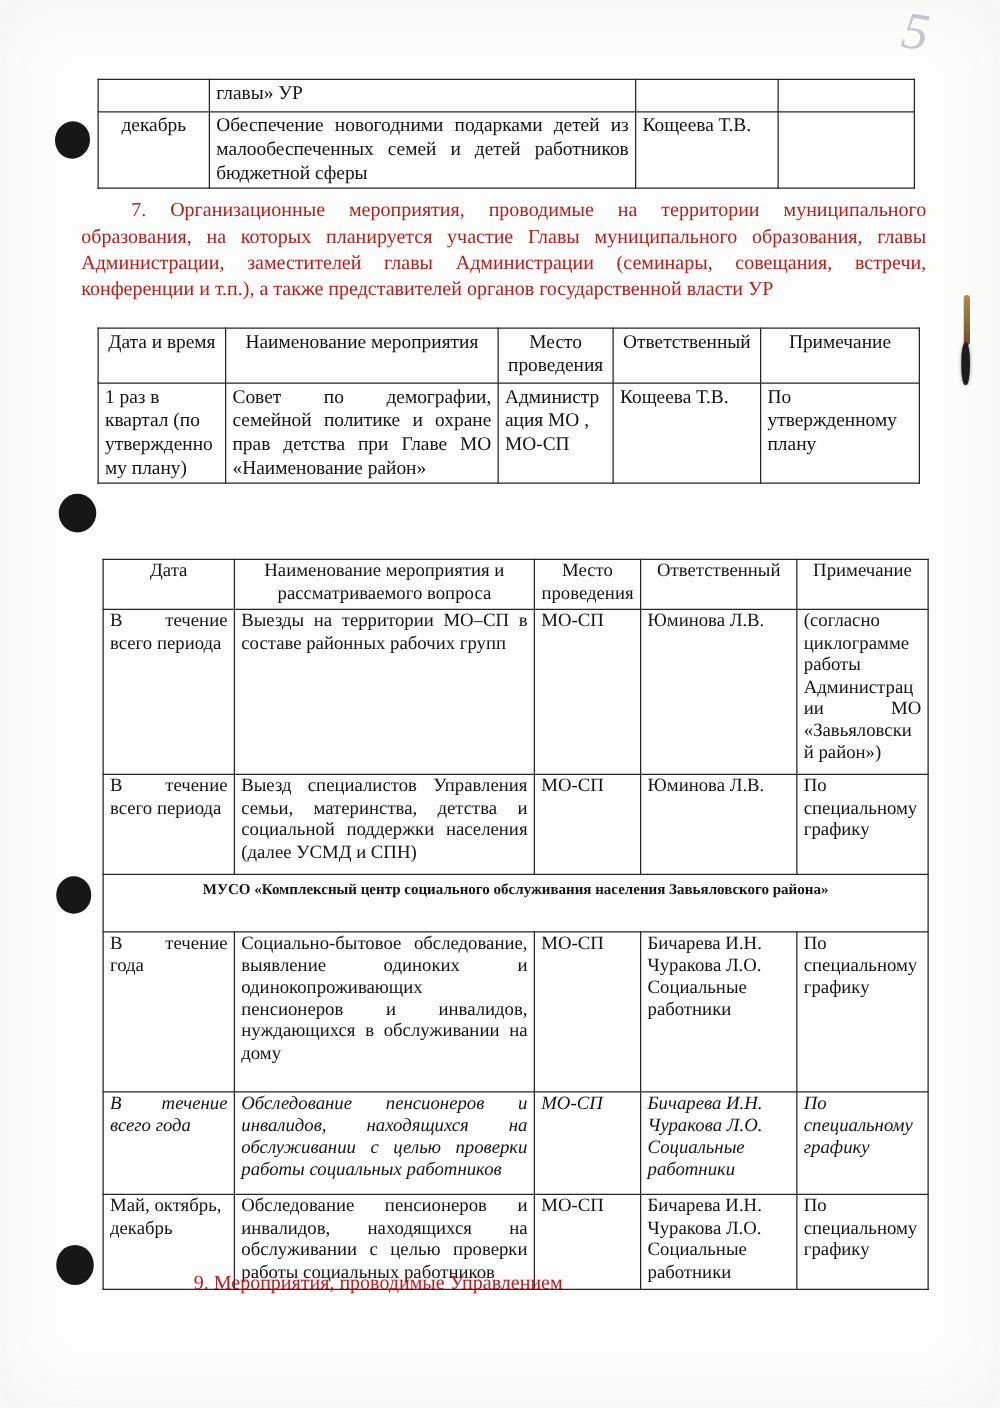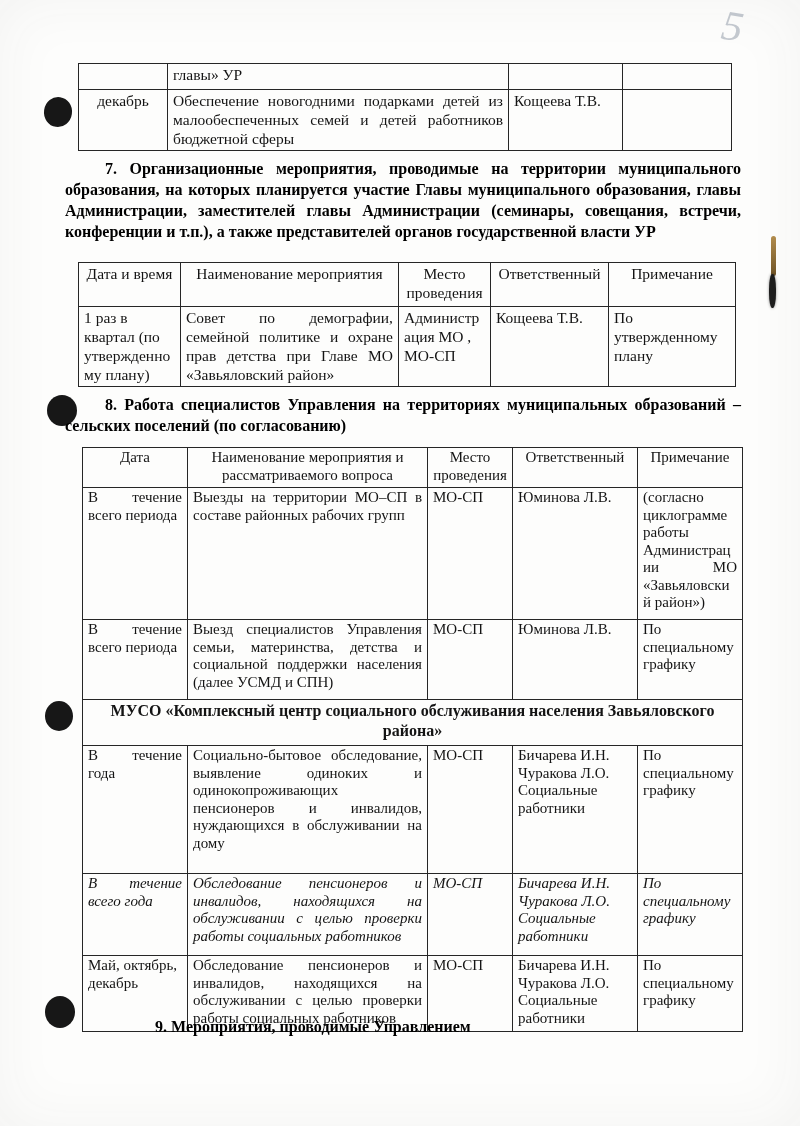--- a/index.html
+++ b/index.html
@@ -31,8 +31,8 @@
   .edge-black{position:absolute;left:769px;top:274px;width:7px;height:34px;
     background:#1d1d1d;border-radius:45%;box-shadow:0 0 3px rgba(0,0,0,.45);}
   
-  .h{position:absolute;font-weight:bold;font-size:16px;line-height:21px;
-     text-align:justify;color:#000000;}
+  .h{position:absolute;font-weight:normal;font-size:16px;line-height:21px;
+     text-align:justify;color:#b91c1c;}
   .h7{left:65px;top:158px;width:676px;text-indent:40px;}
   .h8{left:65px;top:394px;width:676px;text-indent:40px;}
   .h9{left:155px;top:1016px;text-align:left;}

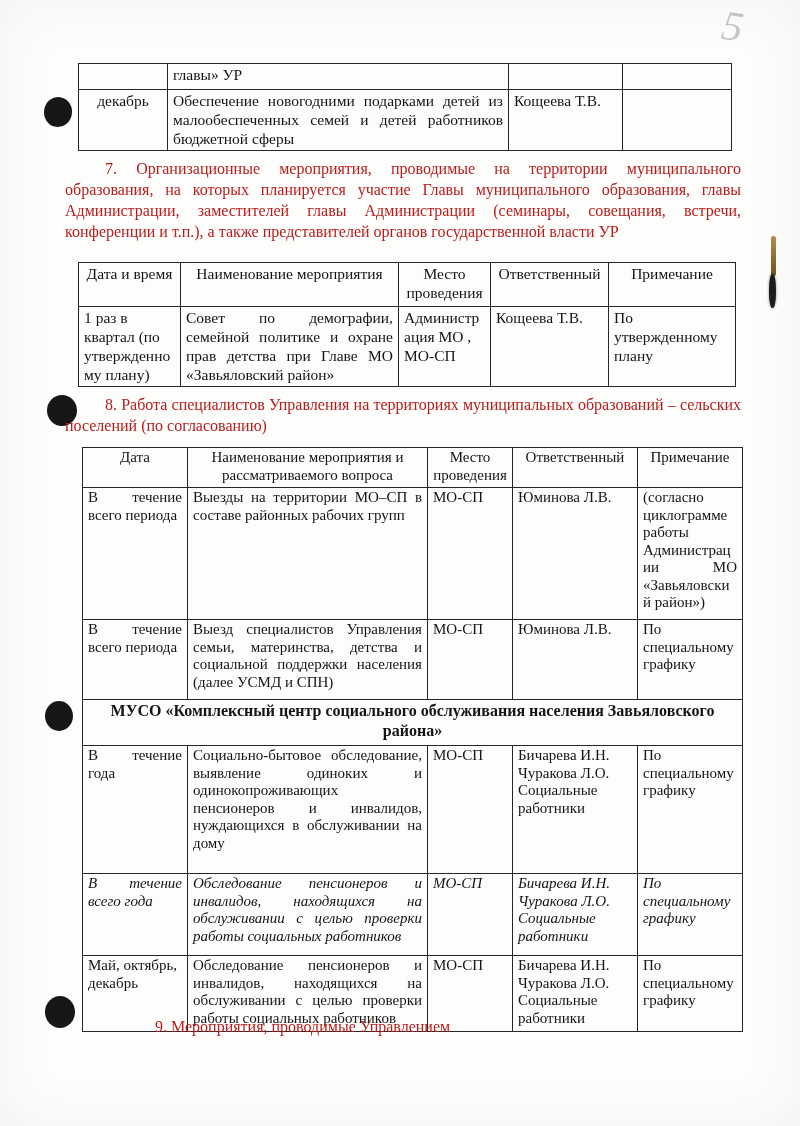--- a/index.html
+++ b/index.html
@@ -119,7 +119,7 @@
     </tr>
     <tr>
       <td>1 раз в квартал (по утвержденному плану)</td>
-      <td class="j">Совет по демографии, семейной политике и охране прав детства при Главе МО «Завьяловский район»</td>
+      <td class="j">Совет по демографии, семейной политике и охране прав детства при Главе МО «Наименование район»</td>
       <td>Администрация МО , МО-СП</td>
       <td>Кощеева Т.В.</td>
       <td>По утвержденному плану</td>

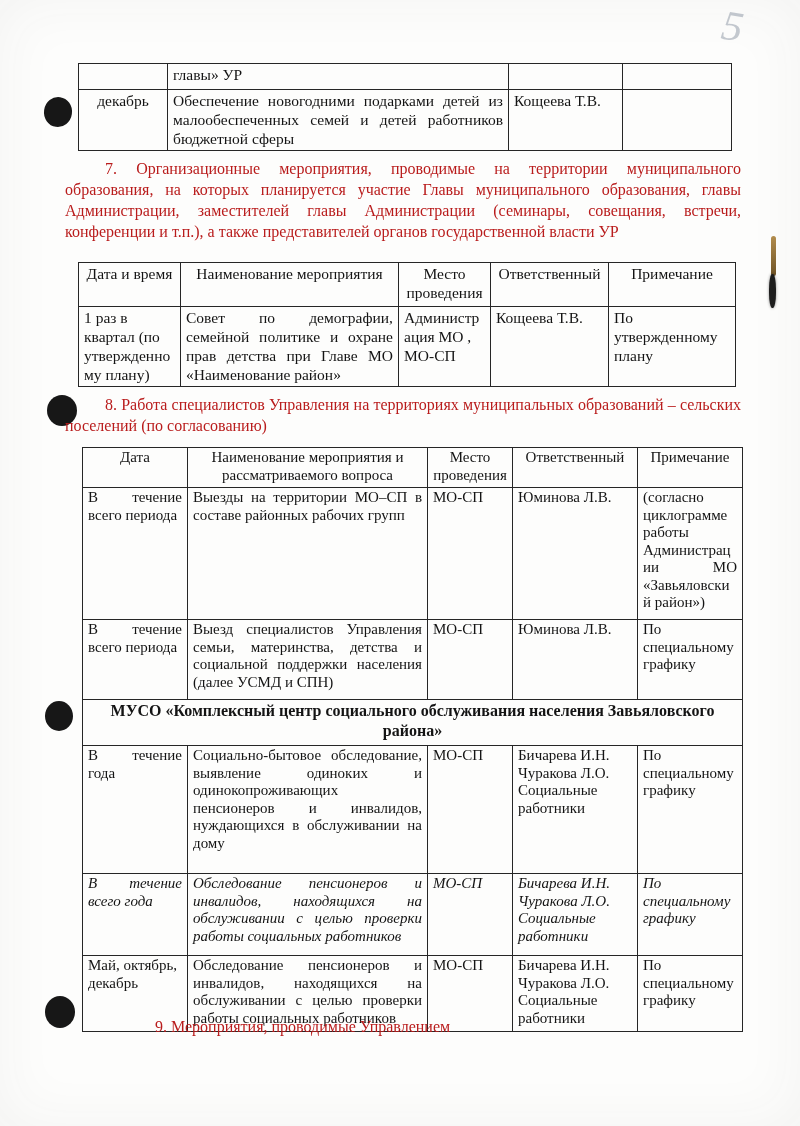--- a/index.html
+++ b/index.html
@@ -127,7 +127,6 @@
   </tbody>
     </table>
 
-  <div class="h h8">8. Работа специалистов Управления на территориях муниципальных образований – сельских поселений (по согласованию)</div>
 
   <table class="tbl t8">
     <colgroup>

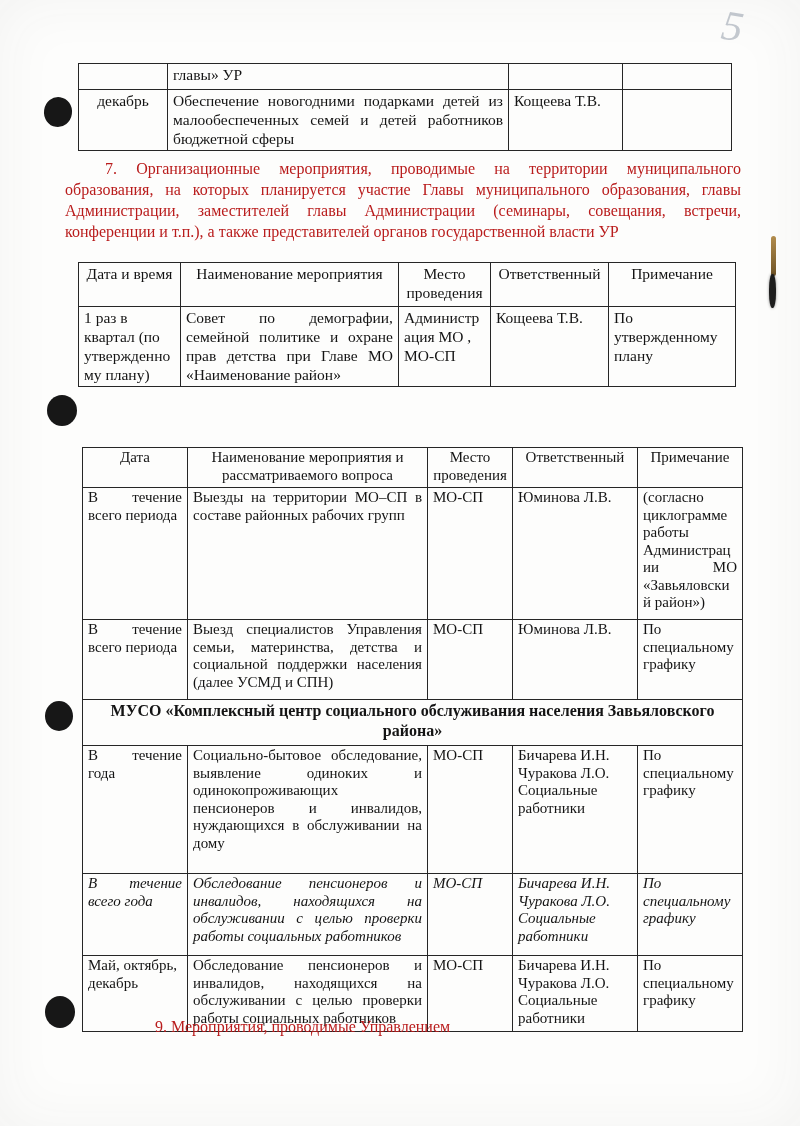--- a/index.html
+++ b/index.html
@@ -58,7 +58,7 @@
   .t8 tr.r4 td{height:78px;font-style:italic;}
   .t8 tr.r5 td{height:72px;}
   td.merged{
-    text-align:center;font-weight:bold;font-size:16px;line-height:20px;
+    text-align:center;font-weight:bold;font-size:12px;line-height:20px;
     height:42px;vertical-align:middle;padding-top:2px;
   }
   .j{text-align:justify;}

